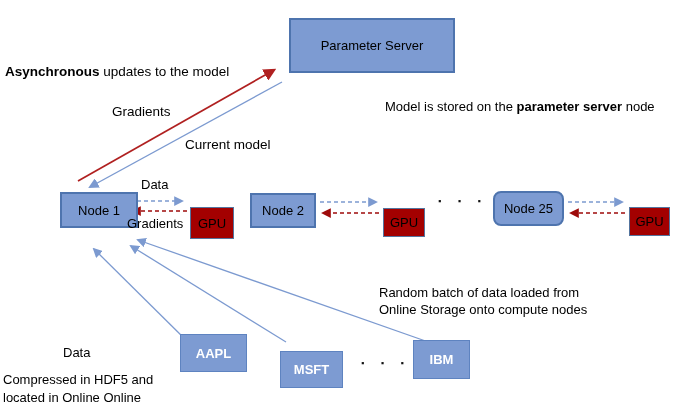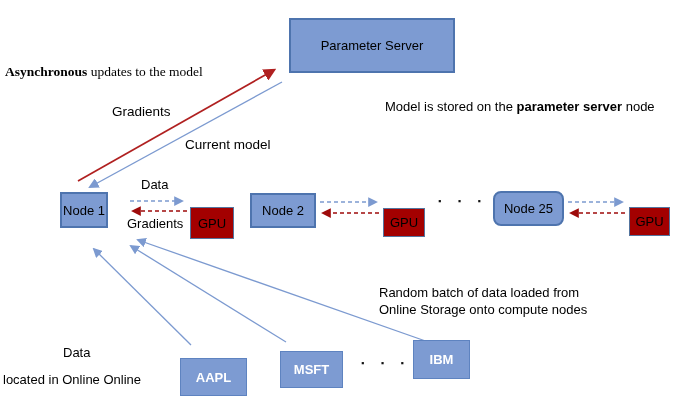--- a/index.html
+++ b/index.html
@@ -97,7 +97,7 @@
   <div class="dots" style="left:438px;top:196px;">▪ ▪ ▪</div>
   <div class="dots" style="left:361px;top:358px;">▪ ▪ ▪</div>
 
-  <div class="lbl" style="left:5px;top:63px;font-size:13.5px;font-family:Liberation Serif, serif;">
+  <div class="lbl" style="left:5px;top:63px;font-size:13.5px;">
     <b>Asynchronous</b><span> updates to the model</span>
   </div>
 

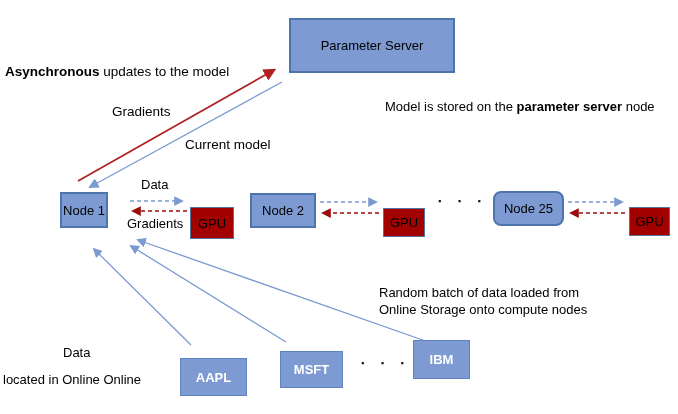--- a/index.html
+++ b/index.html
@@ -58,7 +58,7 @@
       <span>Parameter Server</span>
     </div>
 
-  <div class="box blue-box" style="left:60px;top:192px;width:48px;height:36px;">
+  <div class="box blue-box" style="left:60px;top:192px;width:78px;height:36px;">
       <span>Node 1</span>
     </div>
 

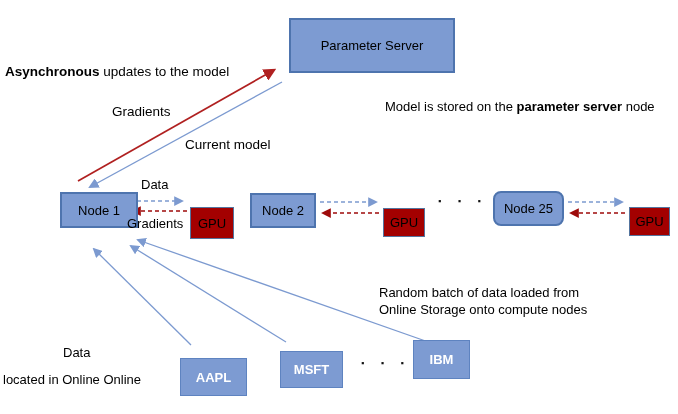--- a/index.html
+++ b/index.html
@@ -82,7 +82,7 @@
       <span>GPU</span>
     </div>
 
-  <div class="box data-box" style="left:180px;top:358px;width:67px;height:38px;">
+  <div class="box data-box" style="left:180px;top:334px;width:67px;height:38px;">
       <span>AAPL</span>
     </div>
 

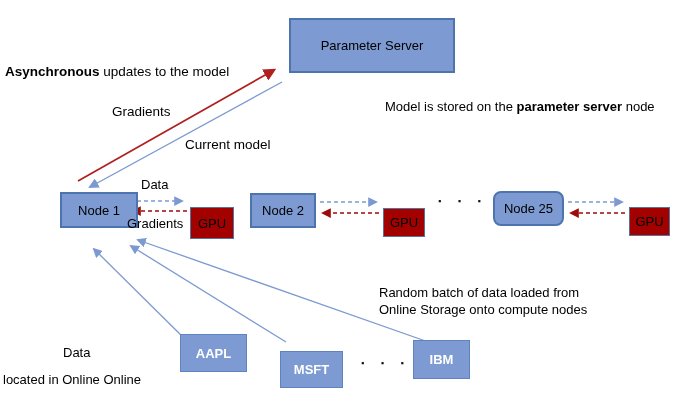--- a/index.html
+++ b/index.html
@@ -121,6 +121,7 @@
   <div class="lbl" style="left:63px;top:344px;">Data</div>
 
   <div class="lbl" style="left:3px;top:371px;line-height:18px;">
+    <div>Compressed  in HDF5 and</div>
     <div>located in Online Online</div>
   </div>
 

